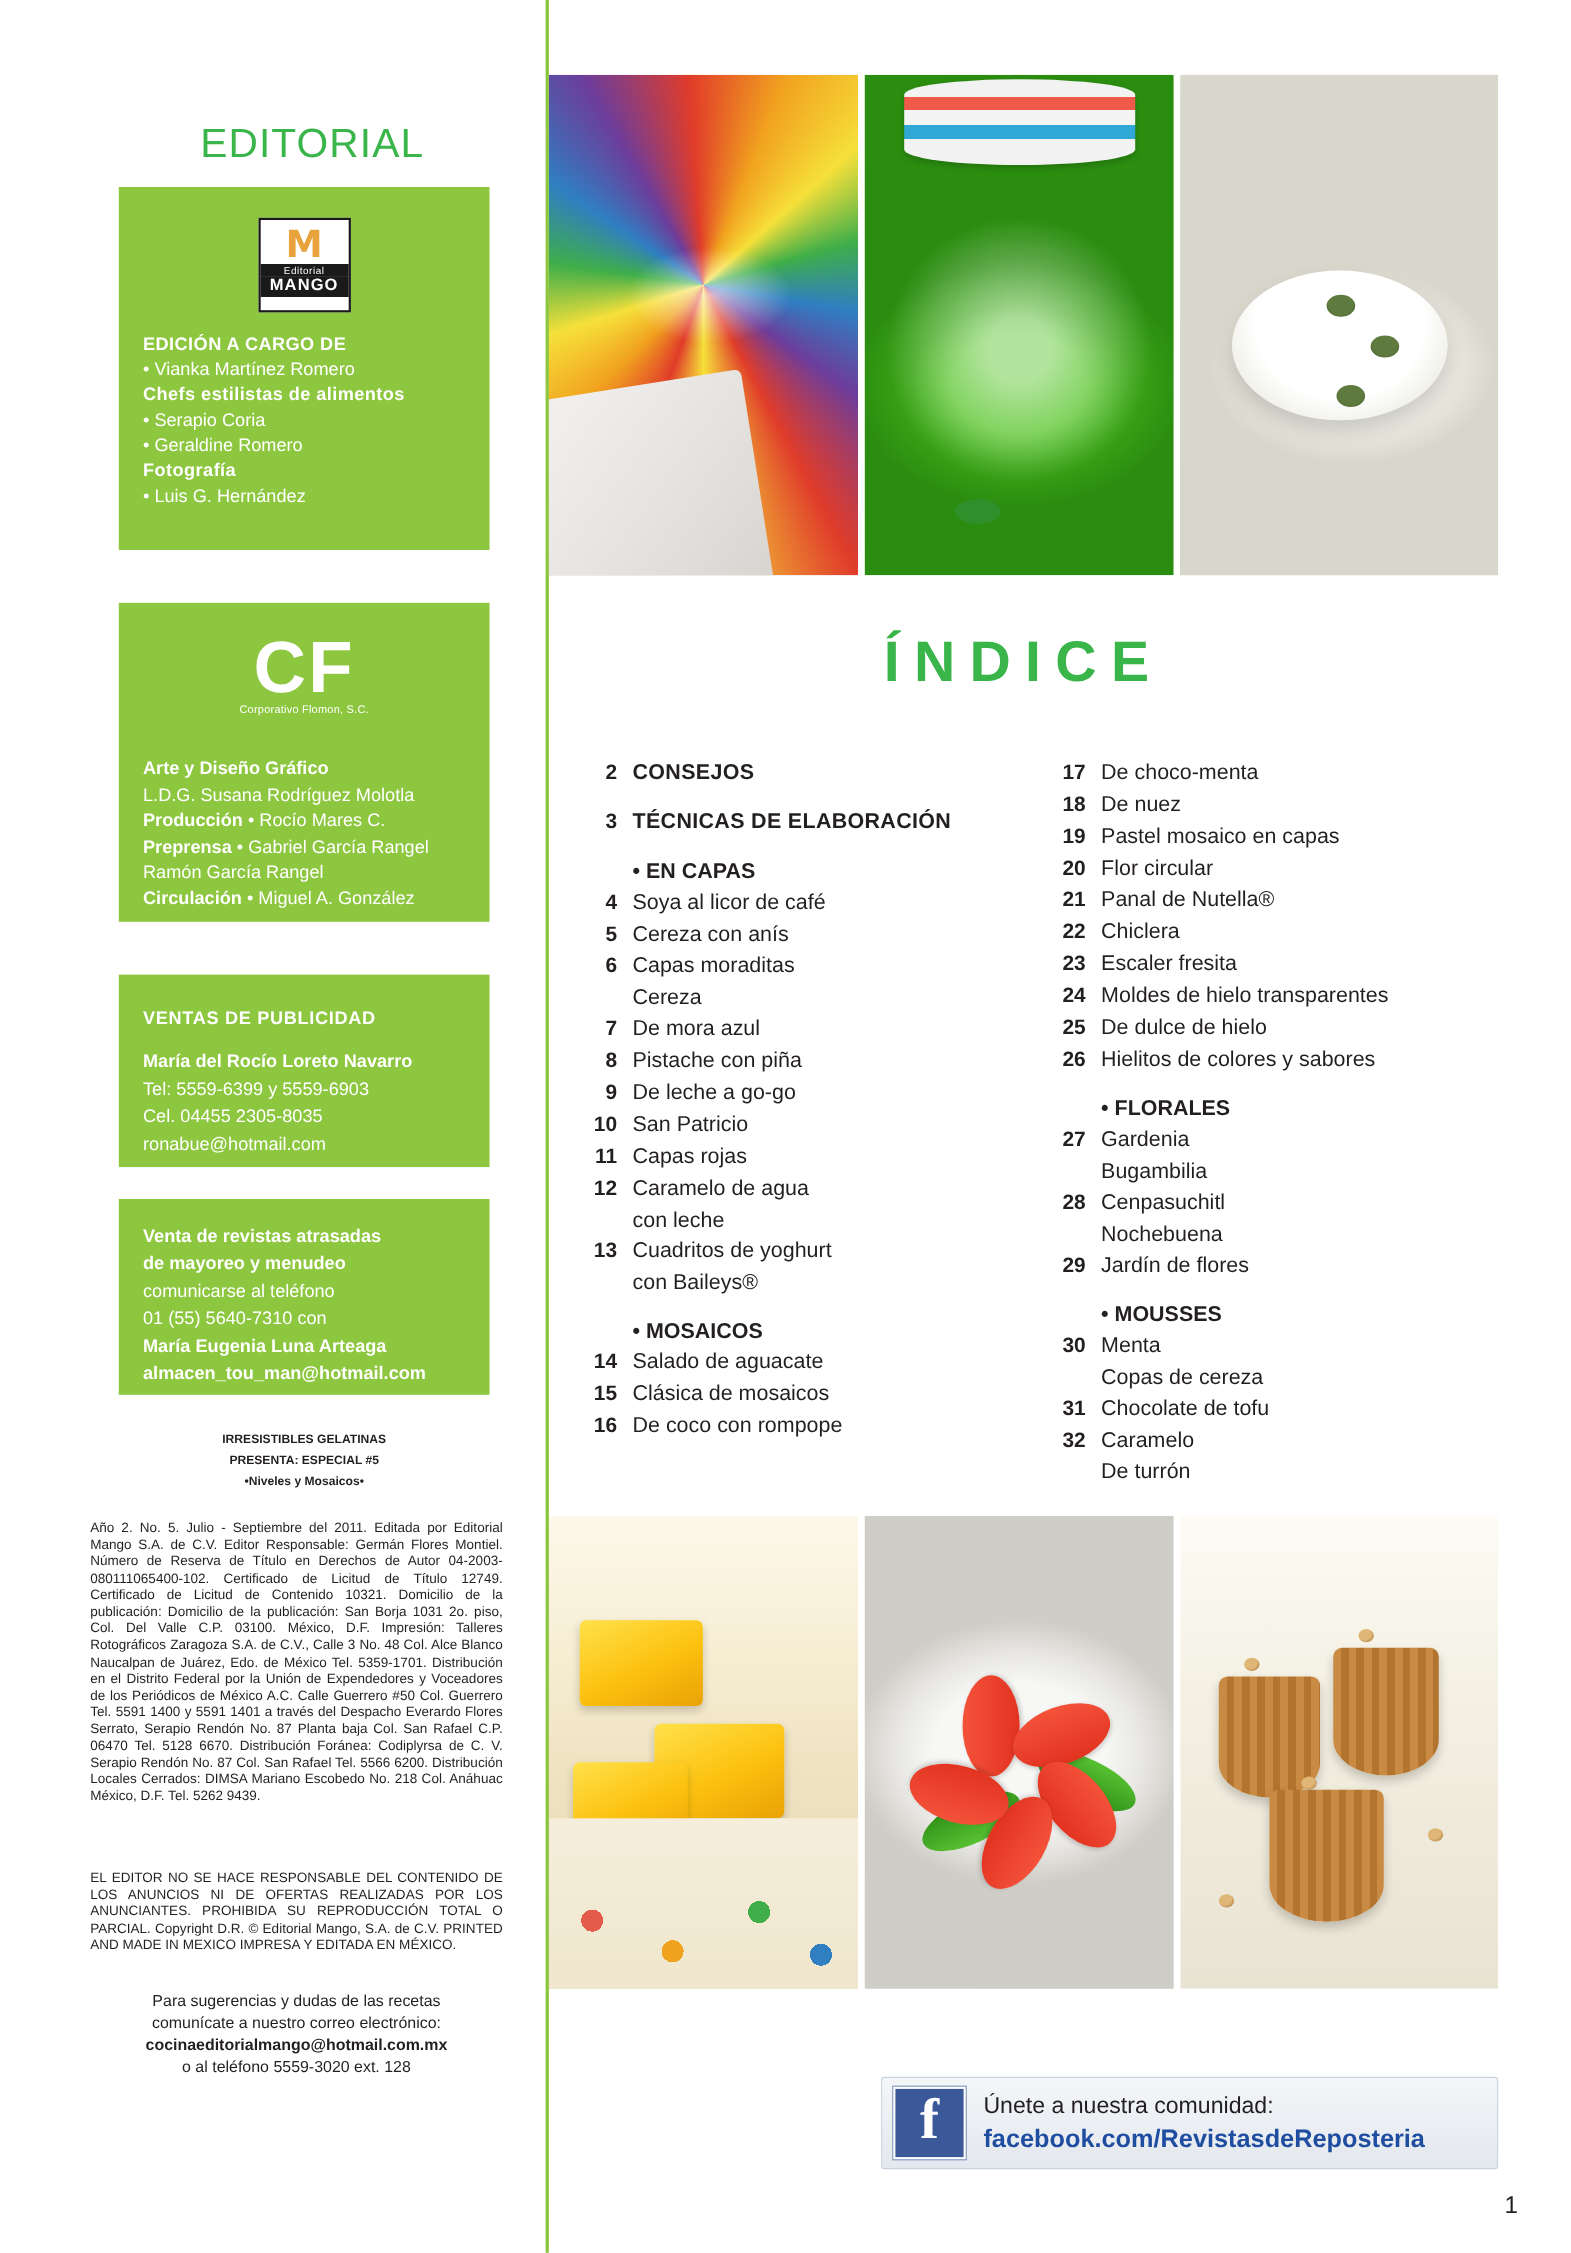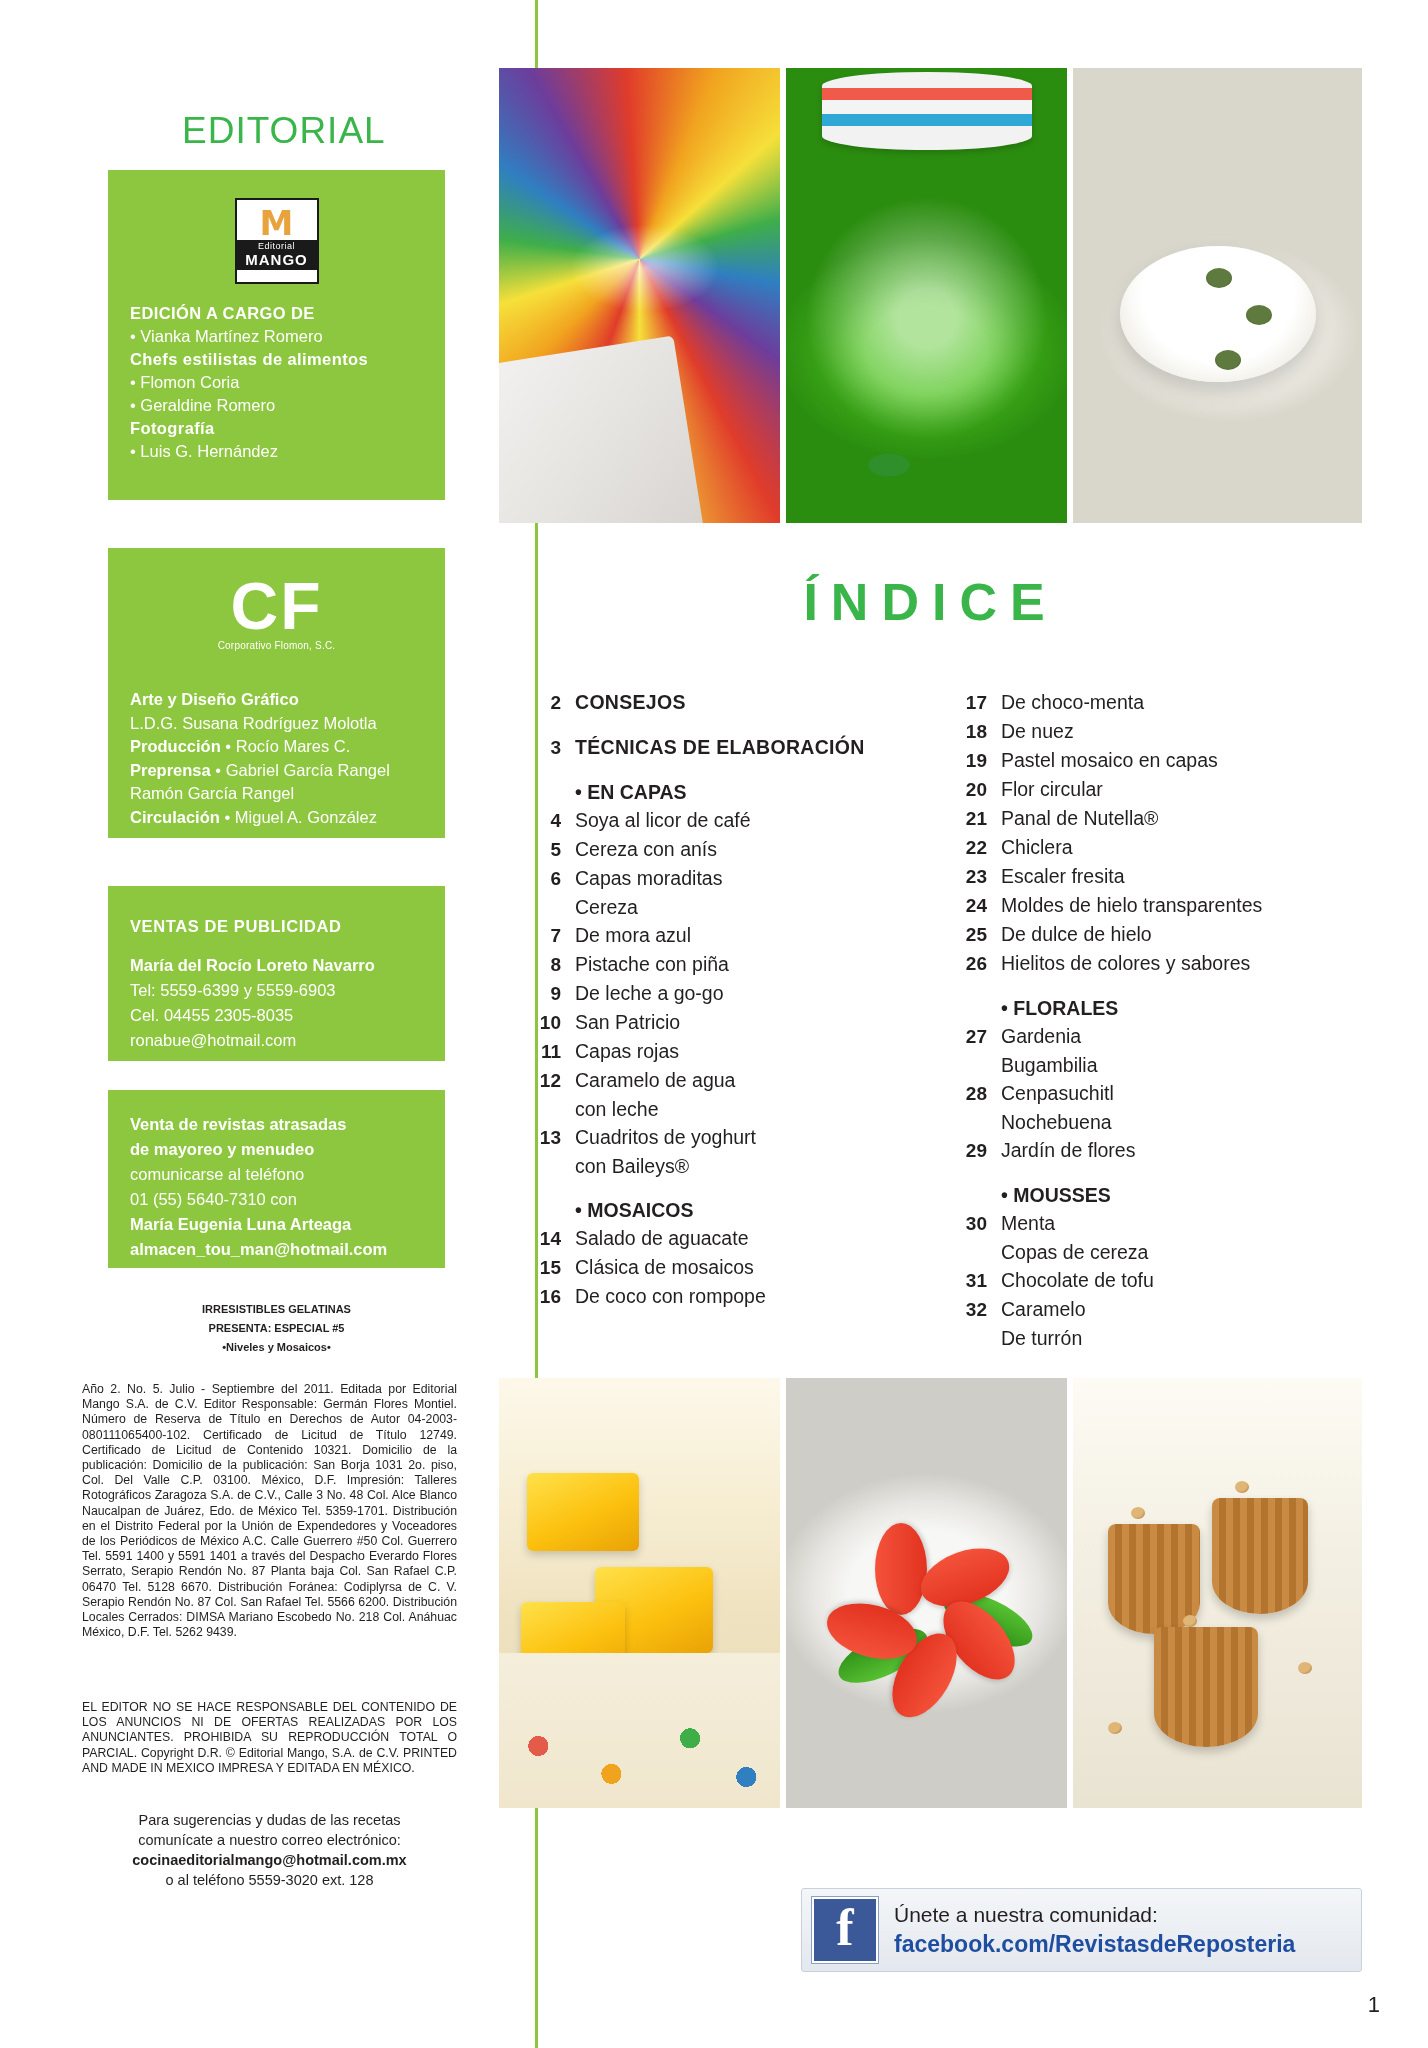--- a/index.html
+++ b/index.html
@@ -30,7 +30,6 @@
     height: 2048px;
     background: #ffffff;
     border-right: 3px solid #8cc63f;
-    padding-left: 39px;
   }
   .editorial-title {
     position: absolute;

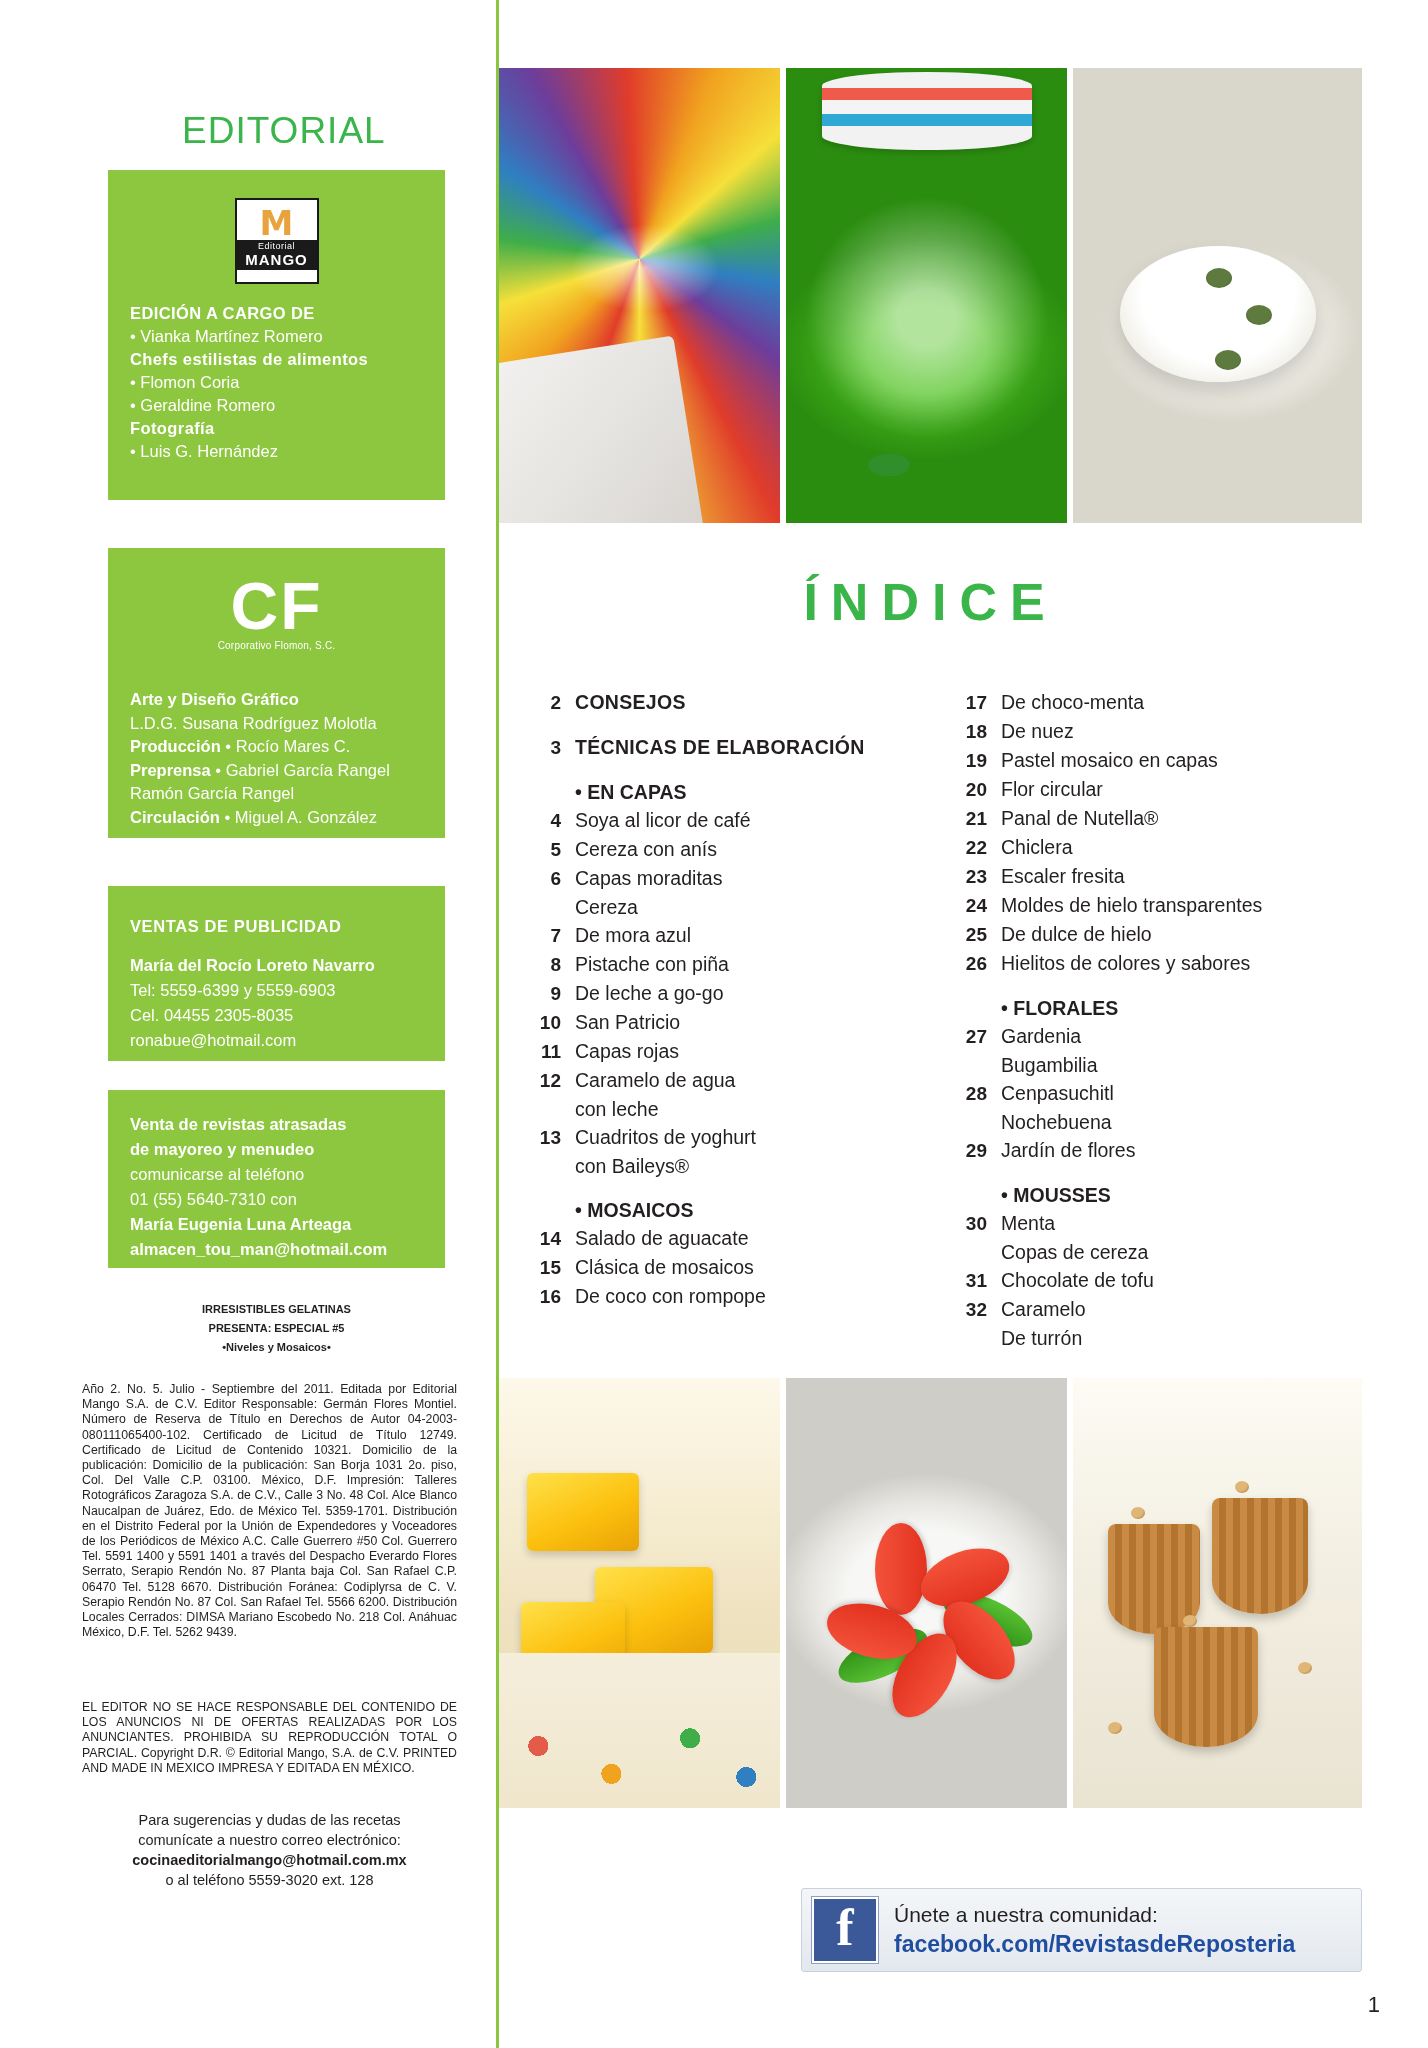--- a/index.html
+++ b/index.html
@@ -454,7 +454,7 @@
         <div class="hd">EDICIÓN A CARGO DE</div>
         <div>• Vianka Martínez Romero</div>
         <div class="hd">Chefs estilistas de alimentos</div>
-        <div>• Flomon Coria</div>
+        <div>• Serapio Coria</div>
         <div>• Geraldine Romero</div>
         <div class="hd">Fotografía</div>
         <div>• Luis G. Hernández</div>

